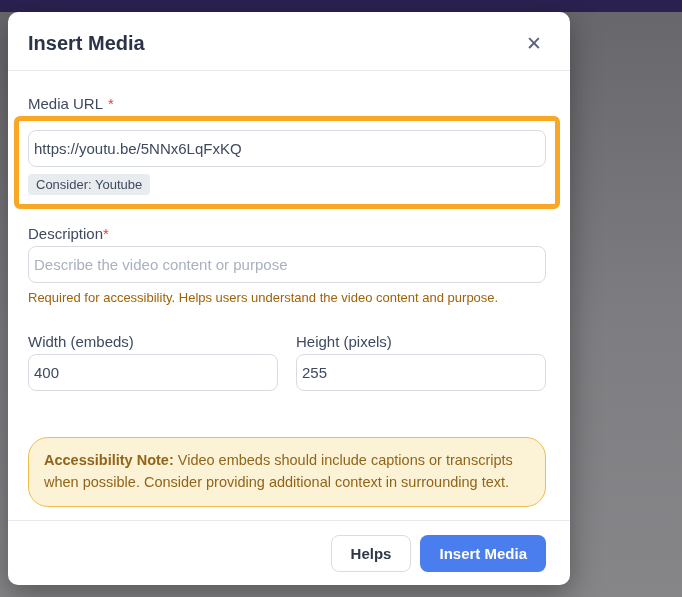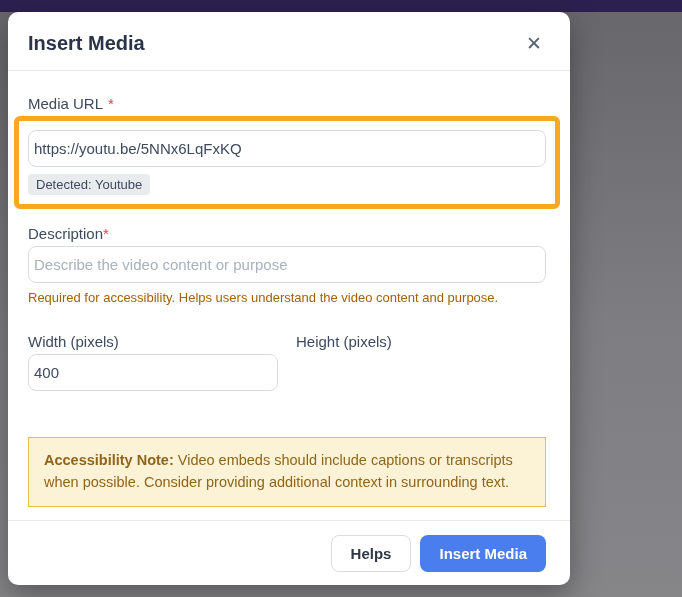--- a/index.html
+++ b/index.html
@@ -113,7 +113,7 @@
       <label class="field-label"><span>Media URL</span><span class="req spaced">*</span></label>
       <div class="highlight-box">
         <input class="text-input" type="text" value="https://youtu.be/5NNx6LqFxKQ" style="">
-        <span class="badge">Detected: Youtube</span>
+        <span class="badge">Consider: Youtube</span>
       </div>
     </div>
 

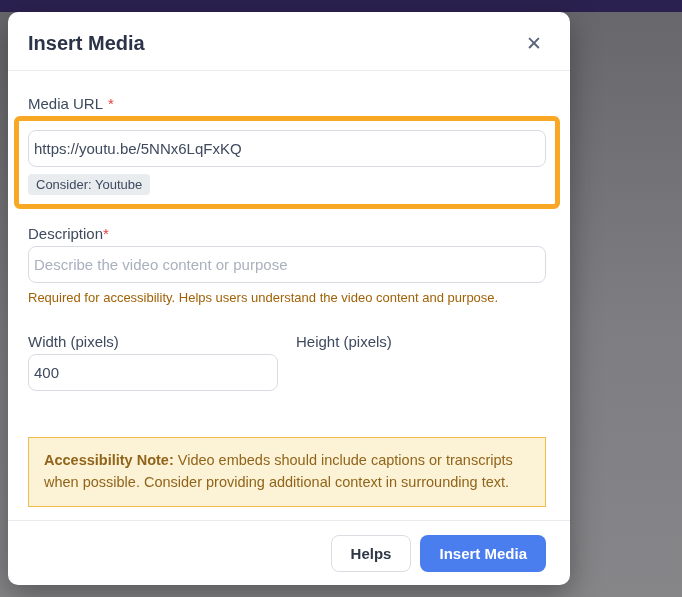--- a/index.html
+++ b/index.html
@@ -125,7 +125,7 @@
 
     <div class="size-row">
       <div class="size-col">
-        <label class="field-label">Width (pixels)</label>
+        <label class="field-label">Width (embeds)</label>
         <input class="text-input" type="text" value="400" style="">
       </div>
       <div class="size-col">

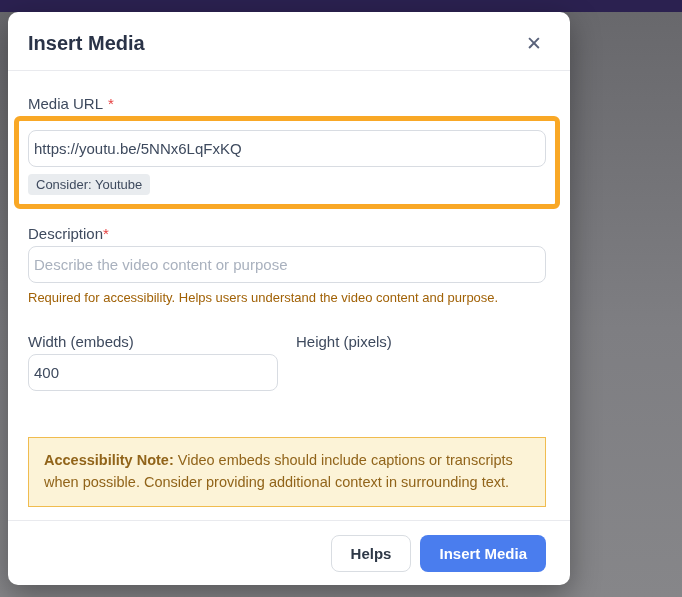--- a/index.html
+++ b/index.html
@@ -130,6 +130,7 @@
       </div>
       <div class="size-col">
         <label class="field-label">Height (pixels)</label>
+        <input class="text-input" type="text" value="255" style="">
       </div>
     </div>
 

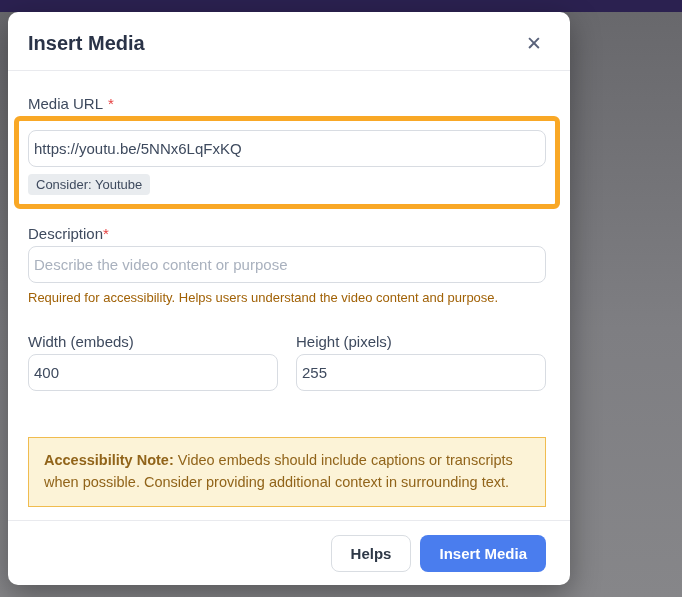--- a/index.html
+++ b/index.html
@@ -70,7 +70,7 @@
     margin-top: 46px;
     background: #FCF3D7;
     border: 1.5px solid #F0BC4F;
-    border-radius: 0;
+    border-radius: 20px;
     padding: 12px 15px;
     font-size: 14.5px; line-height: 1.5; color: #91641A;
   }

